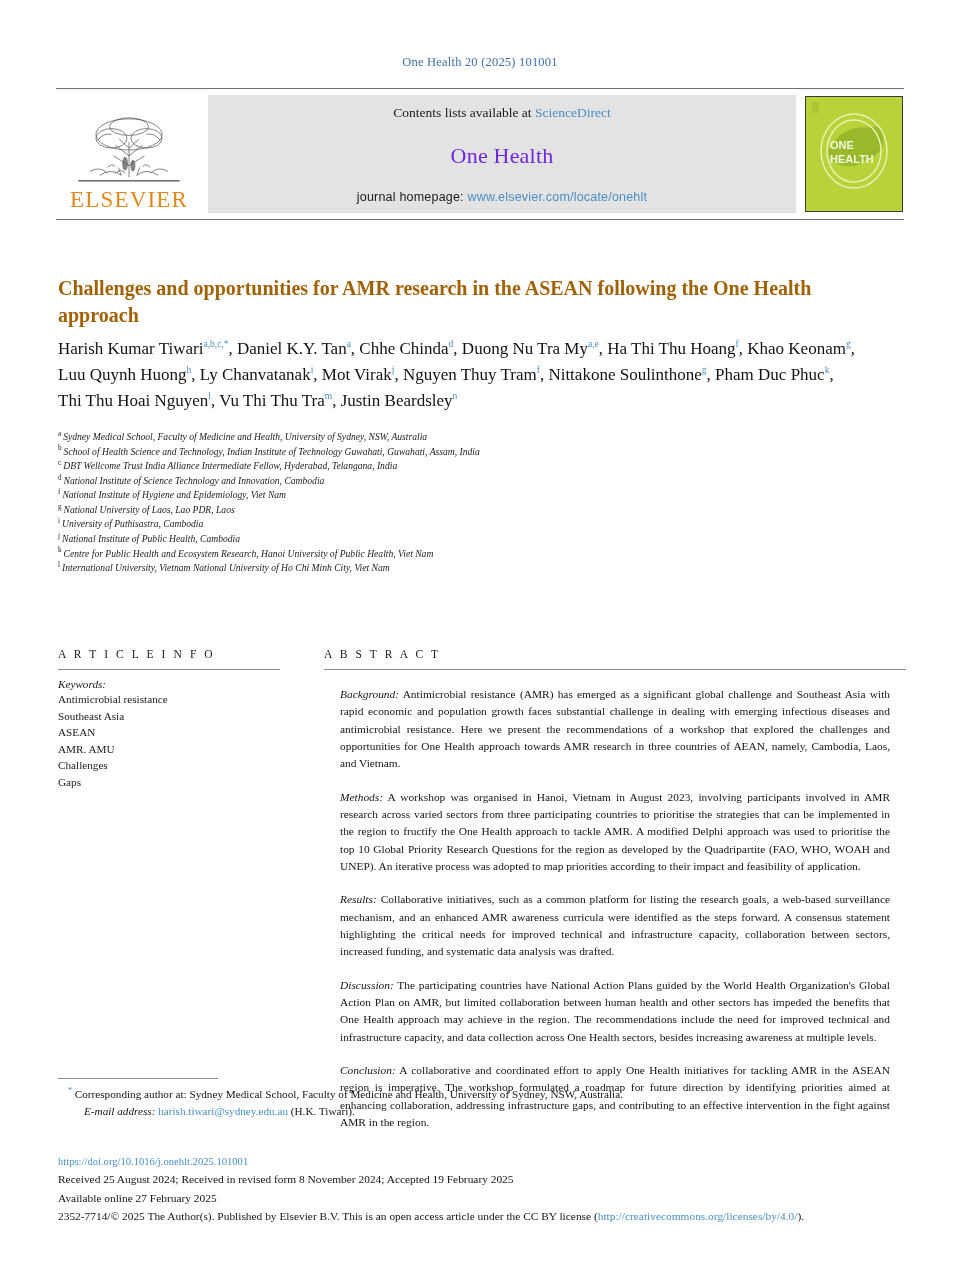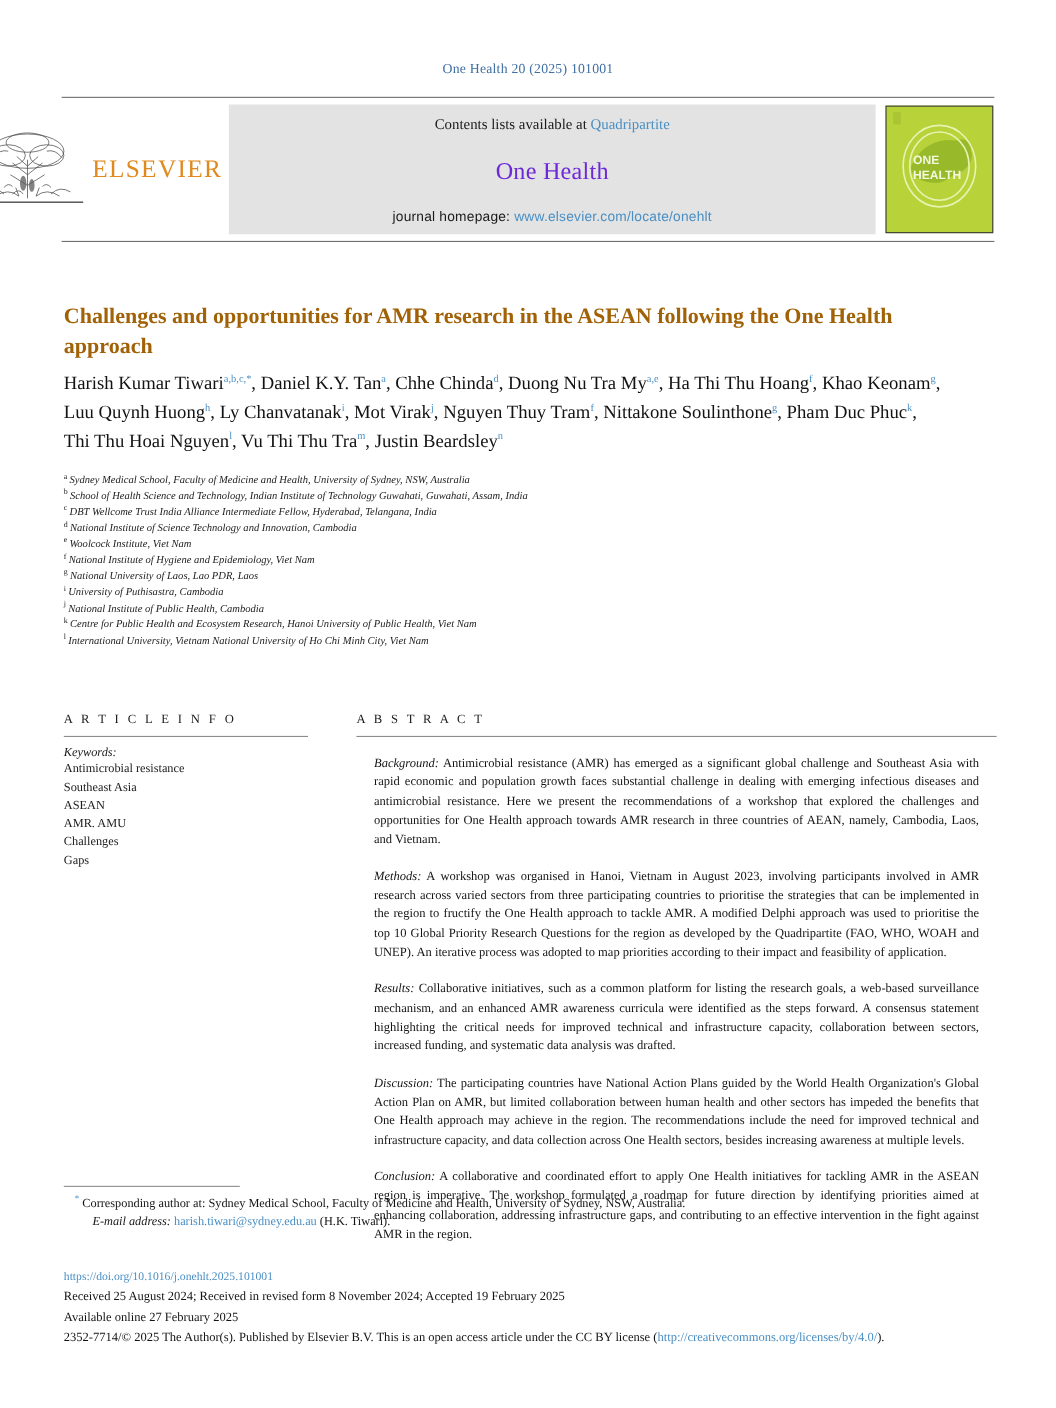--- a/index.html
+++ b/index.html
@@ -280,7 +280,7 @@
       </div>
 
       <div class="centre-band">
-        <div class="contents-line"><span>Contents lists available at </span><a class="link" href="#">Quadripartite</a></div>
+        <div class="contents-line"><span>Contents lists available at </span><a class="link" href="#">ScienceDirect</a></div>
         <div class="journal-title">One Health</div>
         <div class="homepage-line"><span>journal homepage: </span><a class="link" href="#">www.elsevier.com/locate/onehlt</a></div>
       </div>

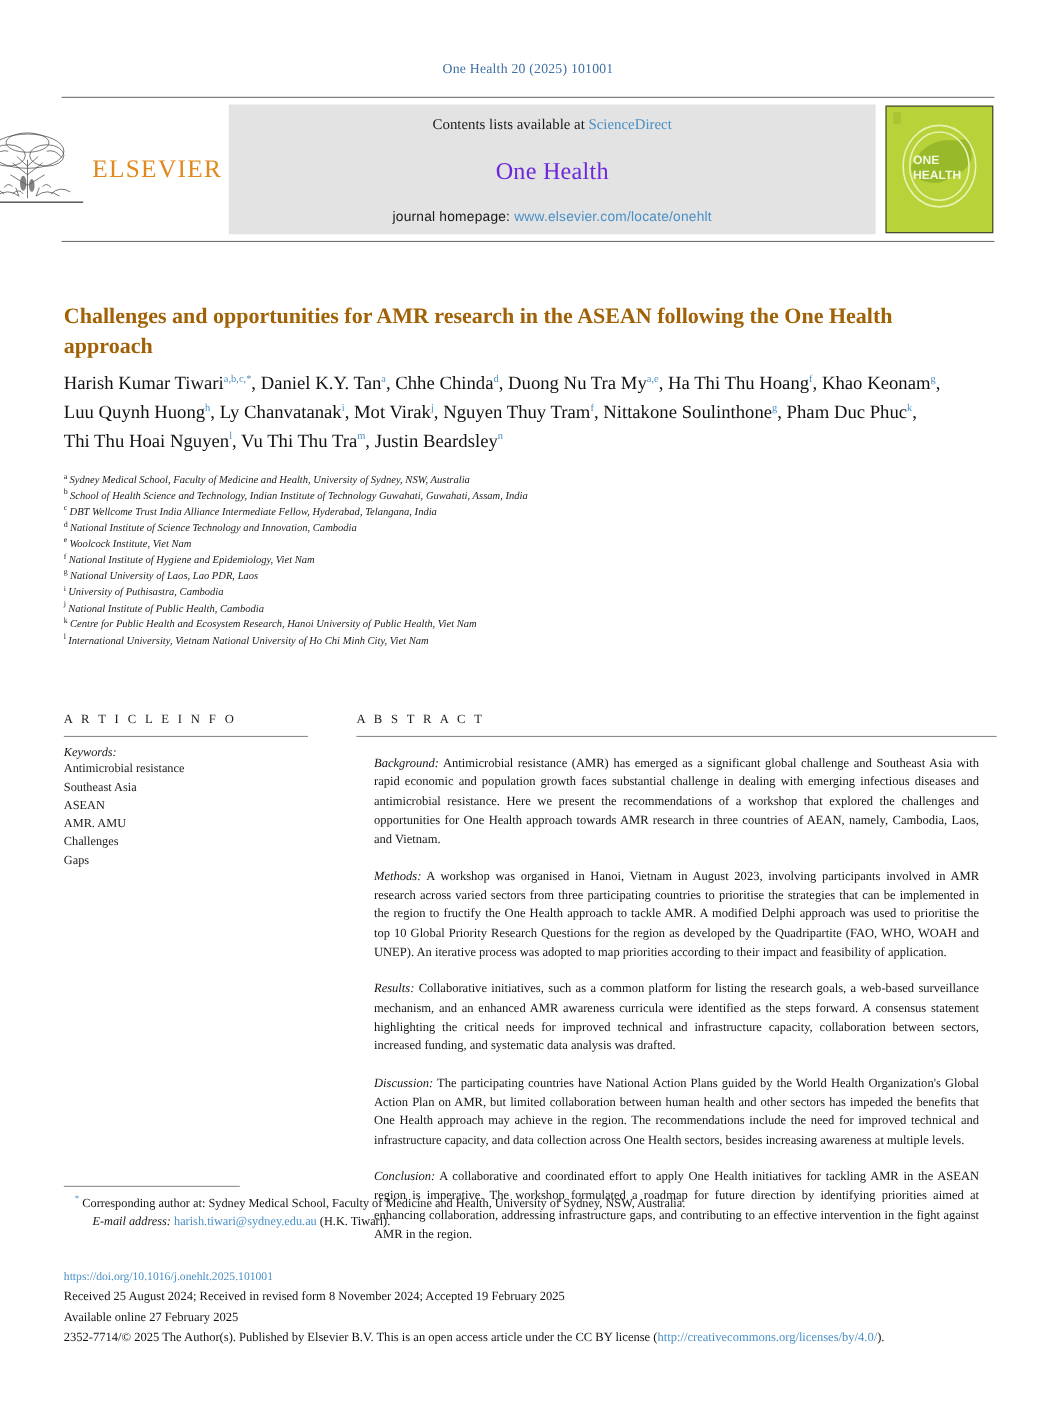--- a/index.html
+++ b/index.html
@@ -51,7 +51,7 @@
     width: 146px;
     flex: 0 0 146px;
     display: flex;
-    flex-direction: row;
+    flex-direction: column;
     justify-content: flex-end;
     align-items: center;
     padding-bottom: 2px;

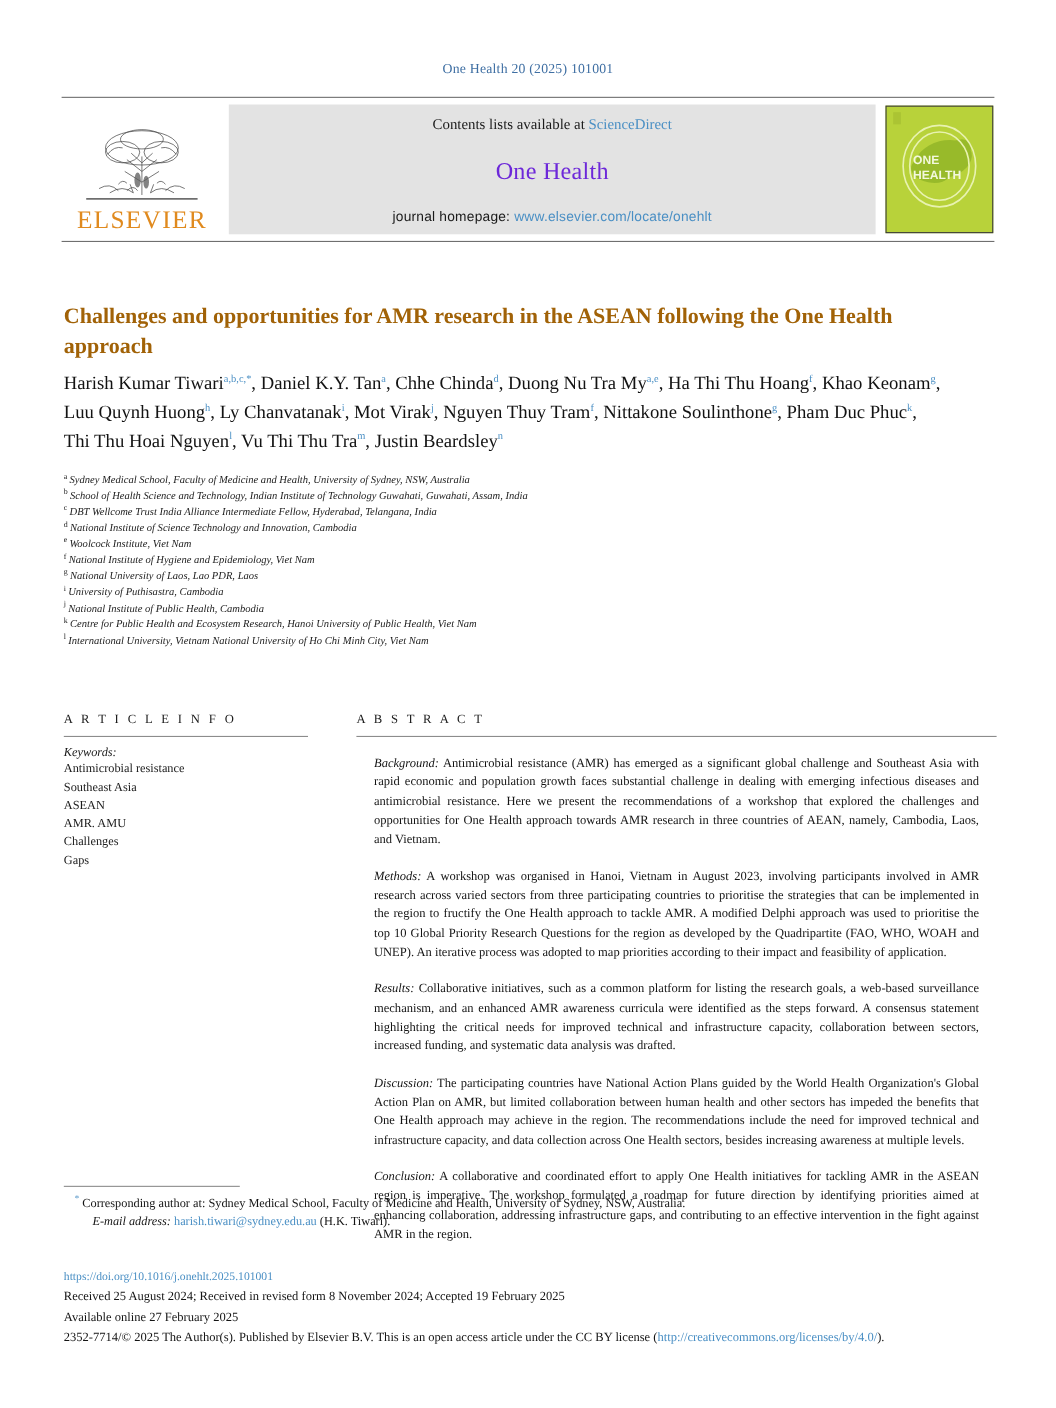--- a/index.html
+++ b/index.html
@@ -319,7 +319,6 @@
       <div class="aff-row"><sup>b</sup><span>School of Health Science and Technology, Indian Institute of Technology Guwahati, Guwahati, Assam, India</span></div>
       <div class="aff-row"><sup>c</sup><span>DBT Wellcome Trust India Alliance Intermediate Fellow, Hyderabad, Telangana, India</span></div>
       <div class="aff-row"><sup>d</sup><span>National Institute of Science Technology and Innovation, Cambodia</span></div>
-      <div class="aff-row"><sup>e</sup><span>Woolcock Institute, Viet Nam</span></div>
       <div class="aff-row"><sup>f</sup><span>National Institute of Hygiene and Epidemiology, Viet Nam</span></div>
       <div class="aff-row"><sup>g</sup><span>National University of Laos, Lao PDR, Laos</span></div>
       <div class="aff-row"><sup>i</sup><span>University of Puthisastra, Cambodia</span></div>

